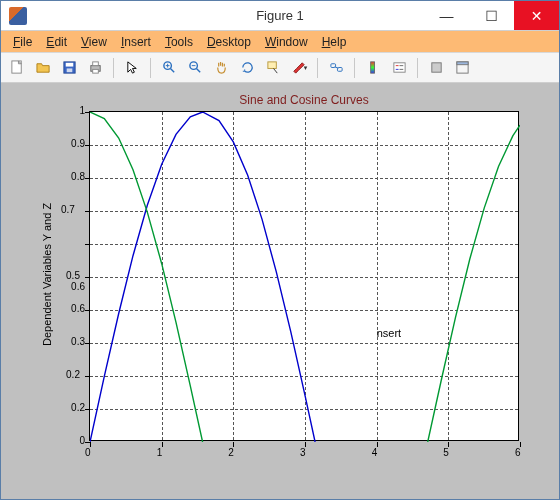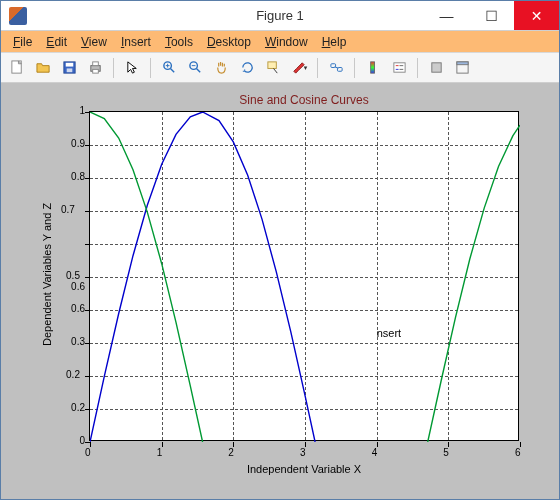--- a/index.html
+++ b/index.html
@@ -334,7 +334,6 @@
         <div class="annotation" style="left: 286.667px; top: 215.1px;">nsert</div>
       </div>
       <div class="chart-title" style="left: 88px; width: 430px; top: 10px;">Sine and Cosine Curves</div>
-      <div class="axis-label" style="left: 88px; width: 430px; text-align: center; top: 380px;">Independent Variable X</div>
       <div class="axis-label ylabel" style="left: 40px; top: 263px;">Dependent Variables Y and Z</div>
       <div class="tick-label-x" style="left: 84px; top: 364px;">0</div>
       <div class="tick-label-x" style="left: 155.667px; top: 364px;">1</div>

